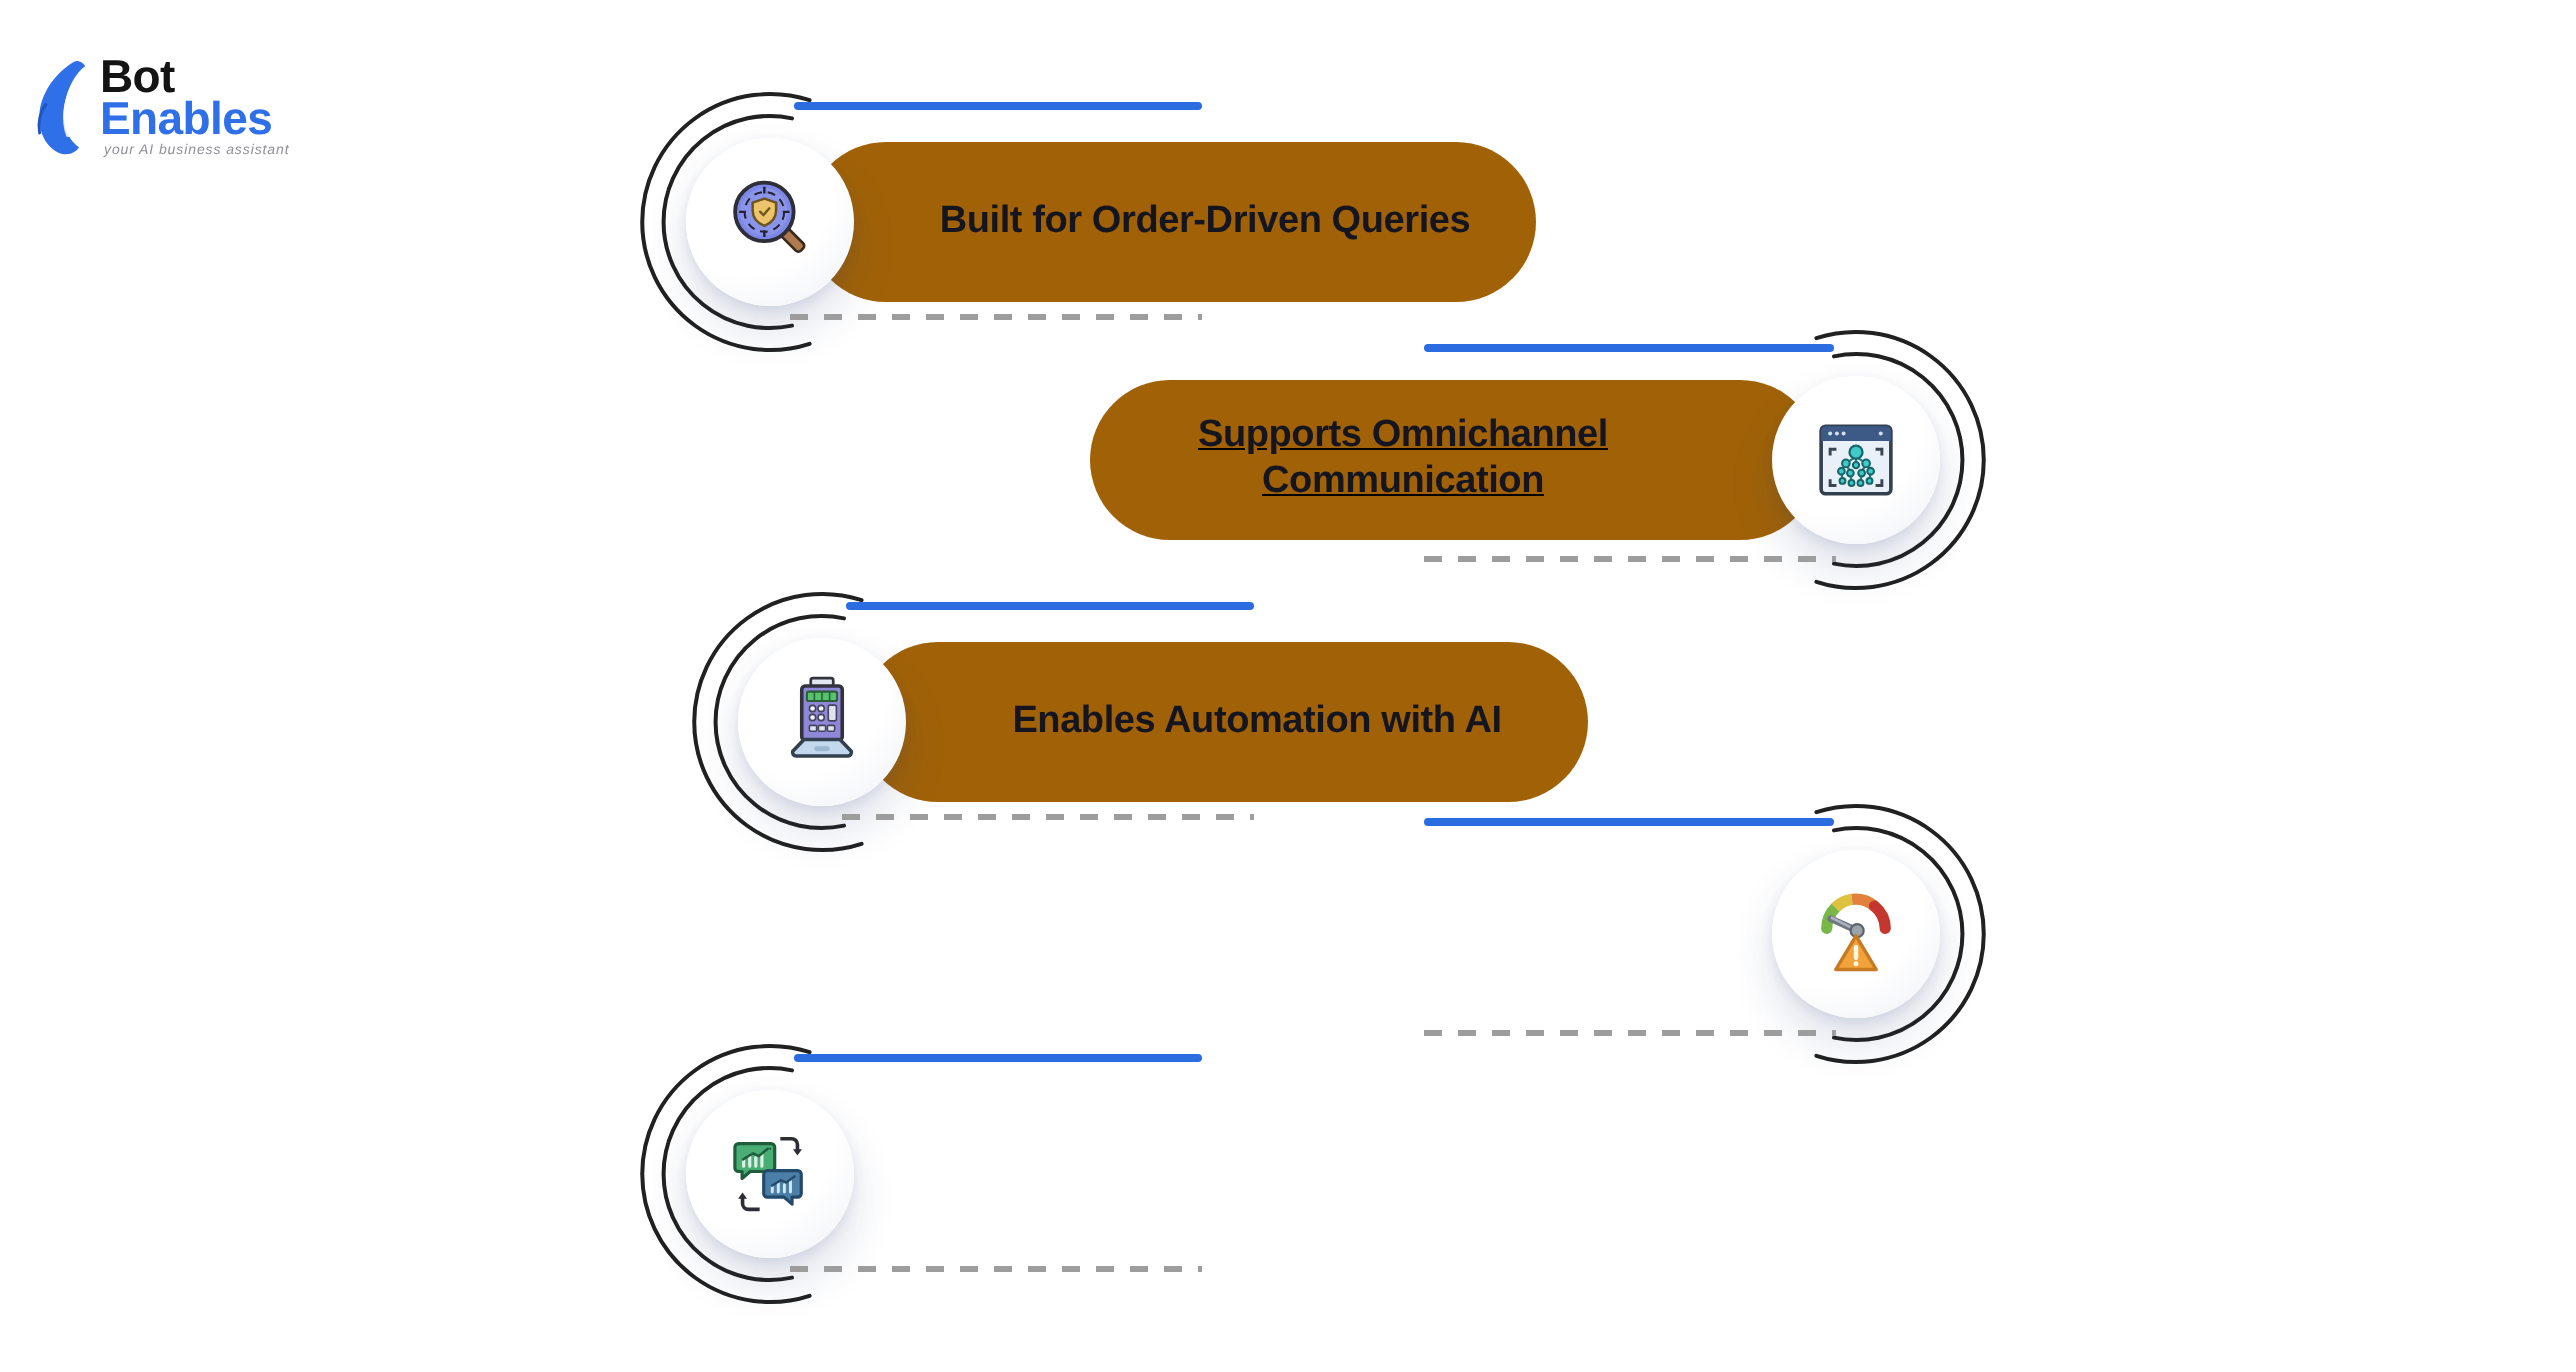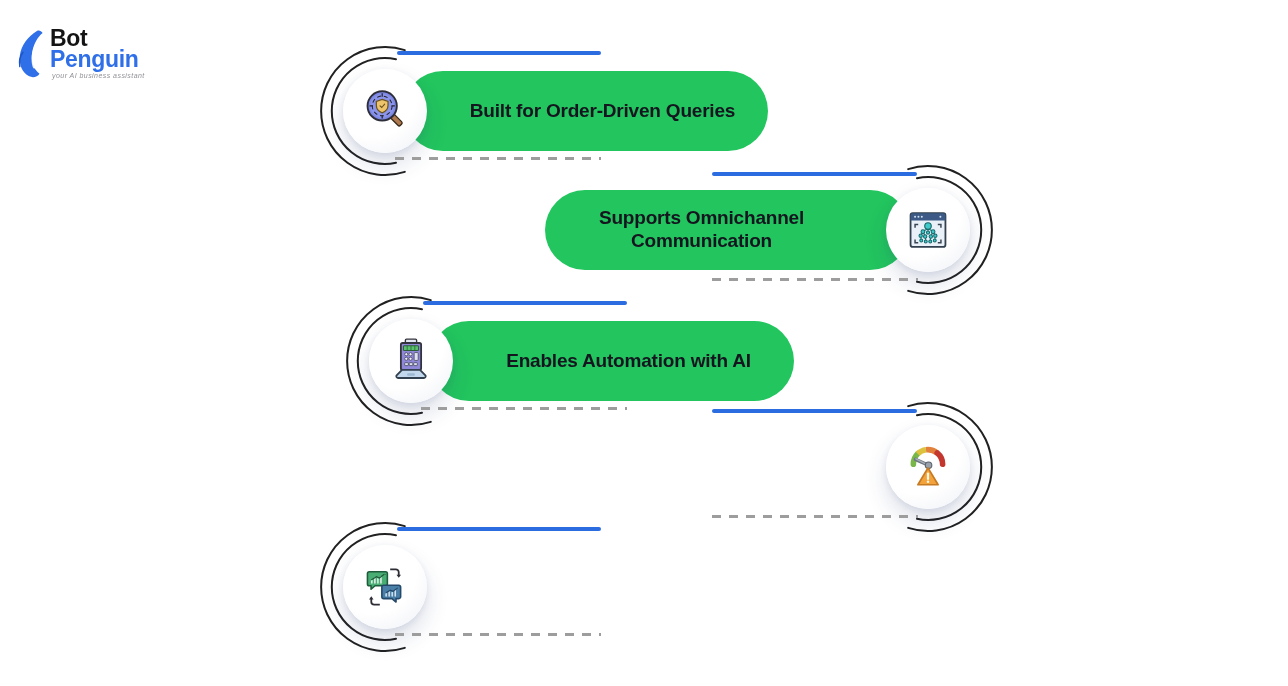--- a/index.html
+++ b/index.html
@@ -56,7 +56,7 @@
       <path d="M10 26 C7 30 5.5 36 6.5 42" stroke="#1d55c4" stroke-width="1.6" fill="none" stroke-linecap="round"></path>
     </svg>
     <div class="word1">Bot</div>
-    <div class="word2">Penguin</div>
+    <div class="word2">Enables</div>
     <div class="tagline">your AI business assistant</div>
   </div>
 

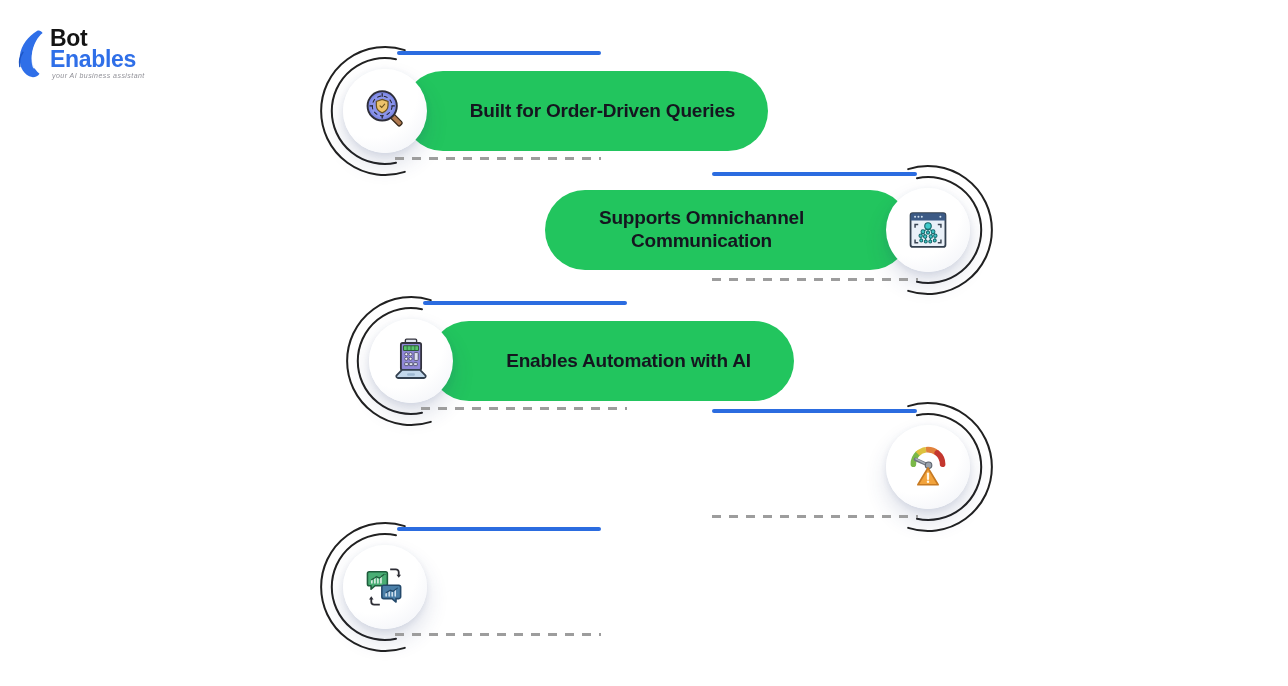--- a/index.html
+++ b/index.html
@@ -21,7 +21,7 @@
   .accent { position:absolute; height:3.5px; background:#2b6ce0; border-radius:2px; }
   .dash   { position:absolute; height:3px;
             background:repeating-linear-gradient(90deg,#9d9d9d 0 9px,transparent 9px 17px); }
-  .pill { position:absolute; width:365px; height:80px; border-radius:40px; background:#22c55e;
+  .pill { position:absolute; width:365px; height:80px; border-radius:40px; background:#a16207;
           display:flex; align-items:center; justify-content:center; }
   .pill.pl { padding-left:46px; padding-right:12px; }
   .pill.pr { padding-right:64px; padding-left:12px; }

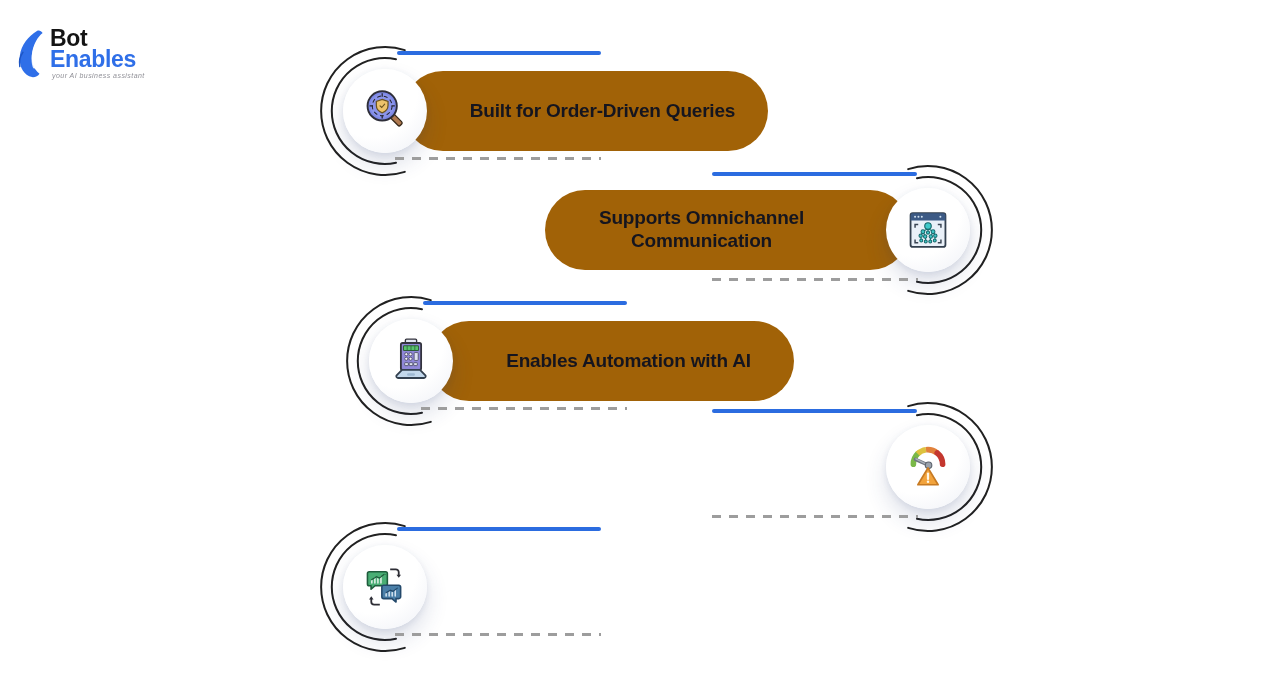--- a/index.html
+++ b/index.html
@@ -24,7 +24,7 @@
   .pill { position:absolute; width:365px; height:80px; border-radius:40px; background:#a16207;
           display:flex; align-items:center; justify-content:center; }
   .pill.pl { padding-left:46px; padding-right:12px; }
-  .pill.pr { padding-right:64px; padding-left:12px; }
+  .pill.pr { padding-right:64px; padding-left:12px;text-decoration:underline; }
   .pill span { font-size:19px; font-weight:bold; color:#15151f; text-align:center;
                line-height:1.2; letter-spacing:-0.2px; }
   .pill span.nowrap { white-space:nowrap; }

